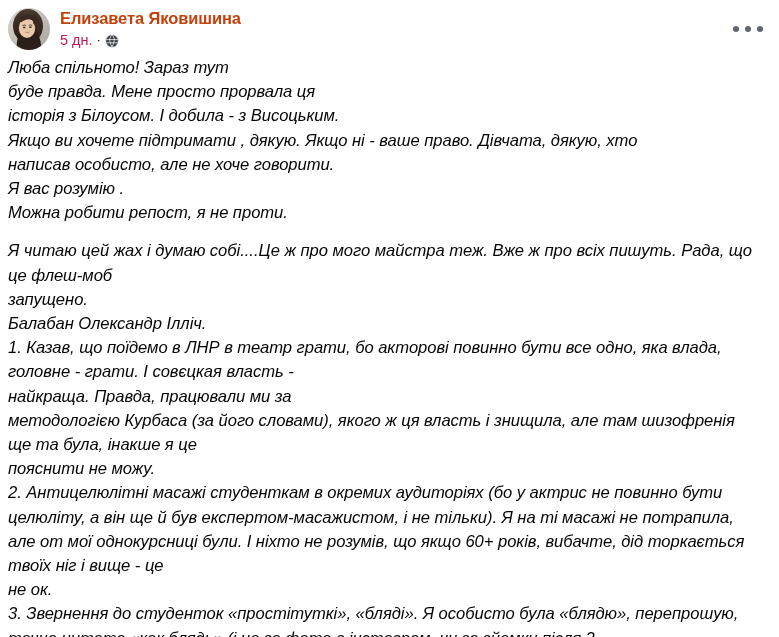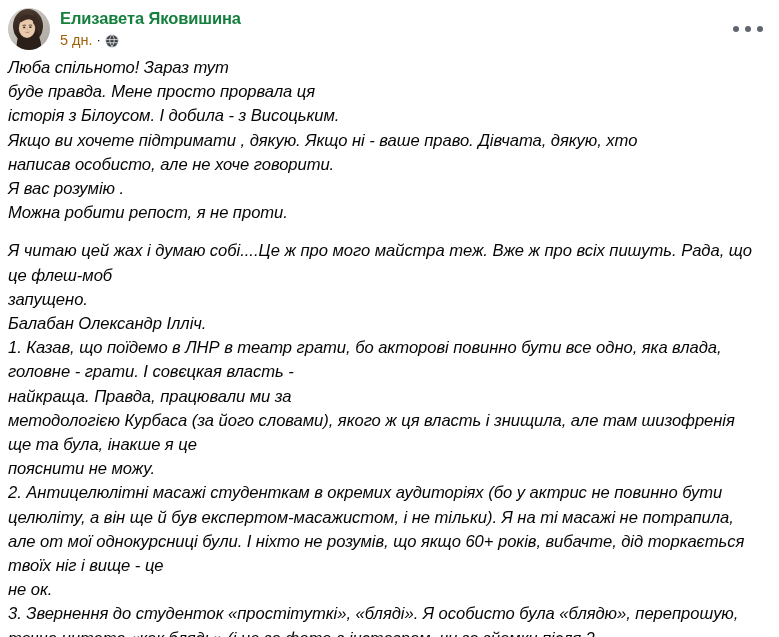--- a/index.html
+++ b/index.html
@@ -57,7 +57,7 @@
     font-size: 16.5px;
     font-weight: bold;
     line-height: 20px;
-    color: #15803d;
+    color: #c2410c;
     letter-spacing: -0.1px;
     white-space: nowrap;
   }

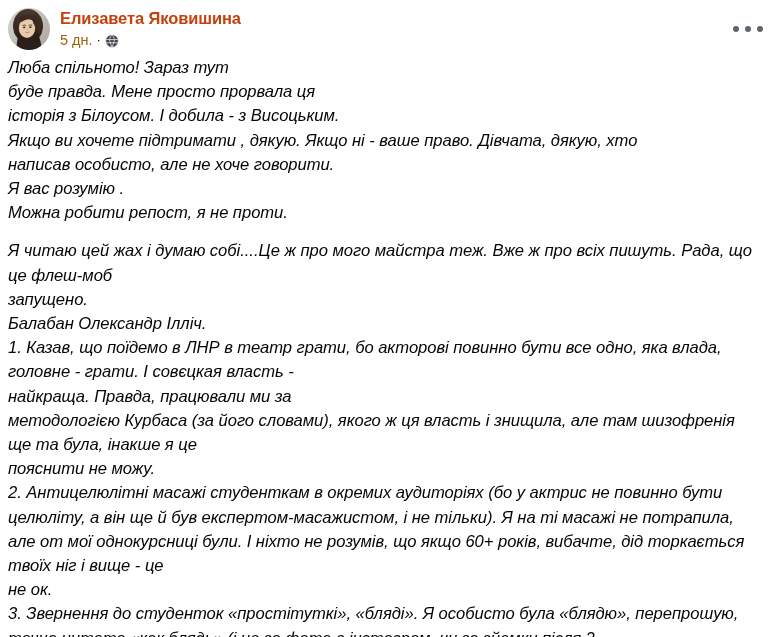--- a/index.html
+++ b/index.html
@@ -70,7 +70,7 @@
     line-height: 18px;
     color: #050505;
   }
-  .timestamp-text { color: #a16207; }
+  .timestamp-text { color: #be185d; }
   .dot-sep {
     margin: 0 4px;
     color: #050505;

